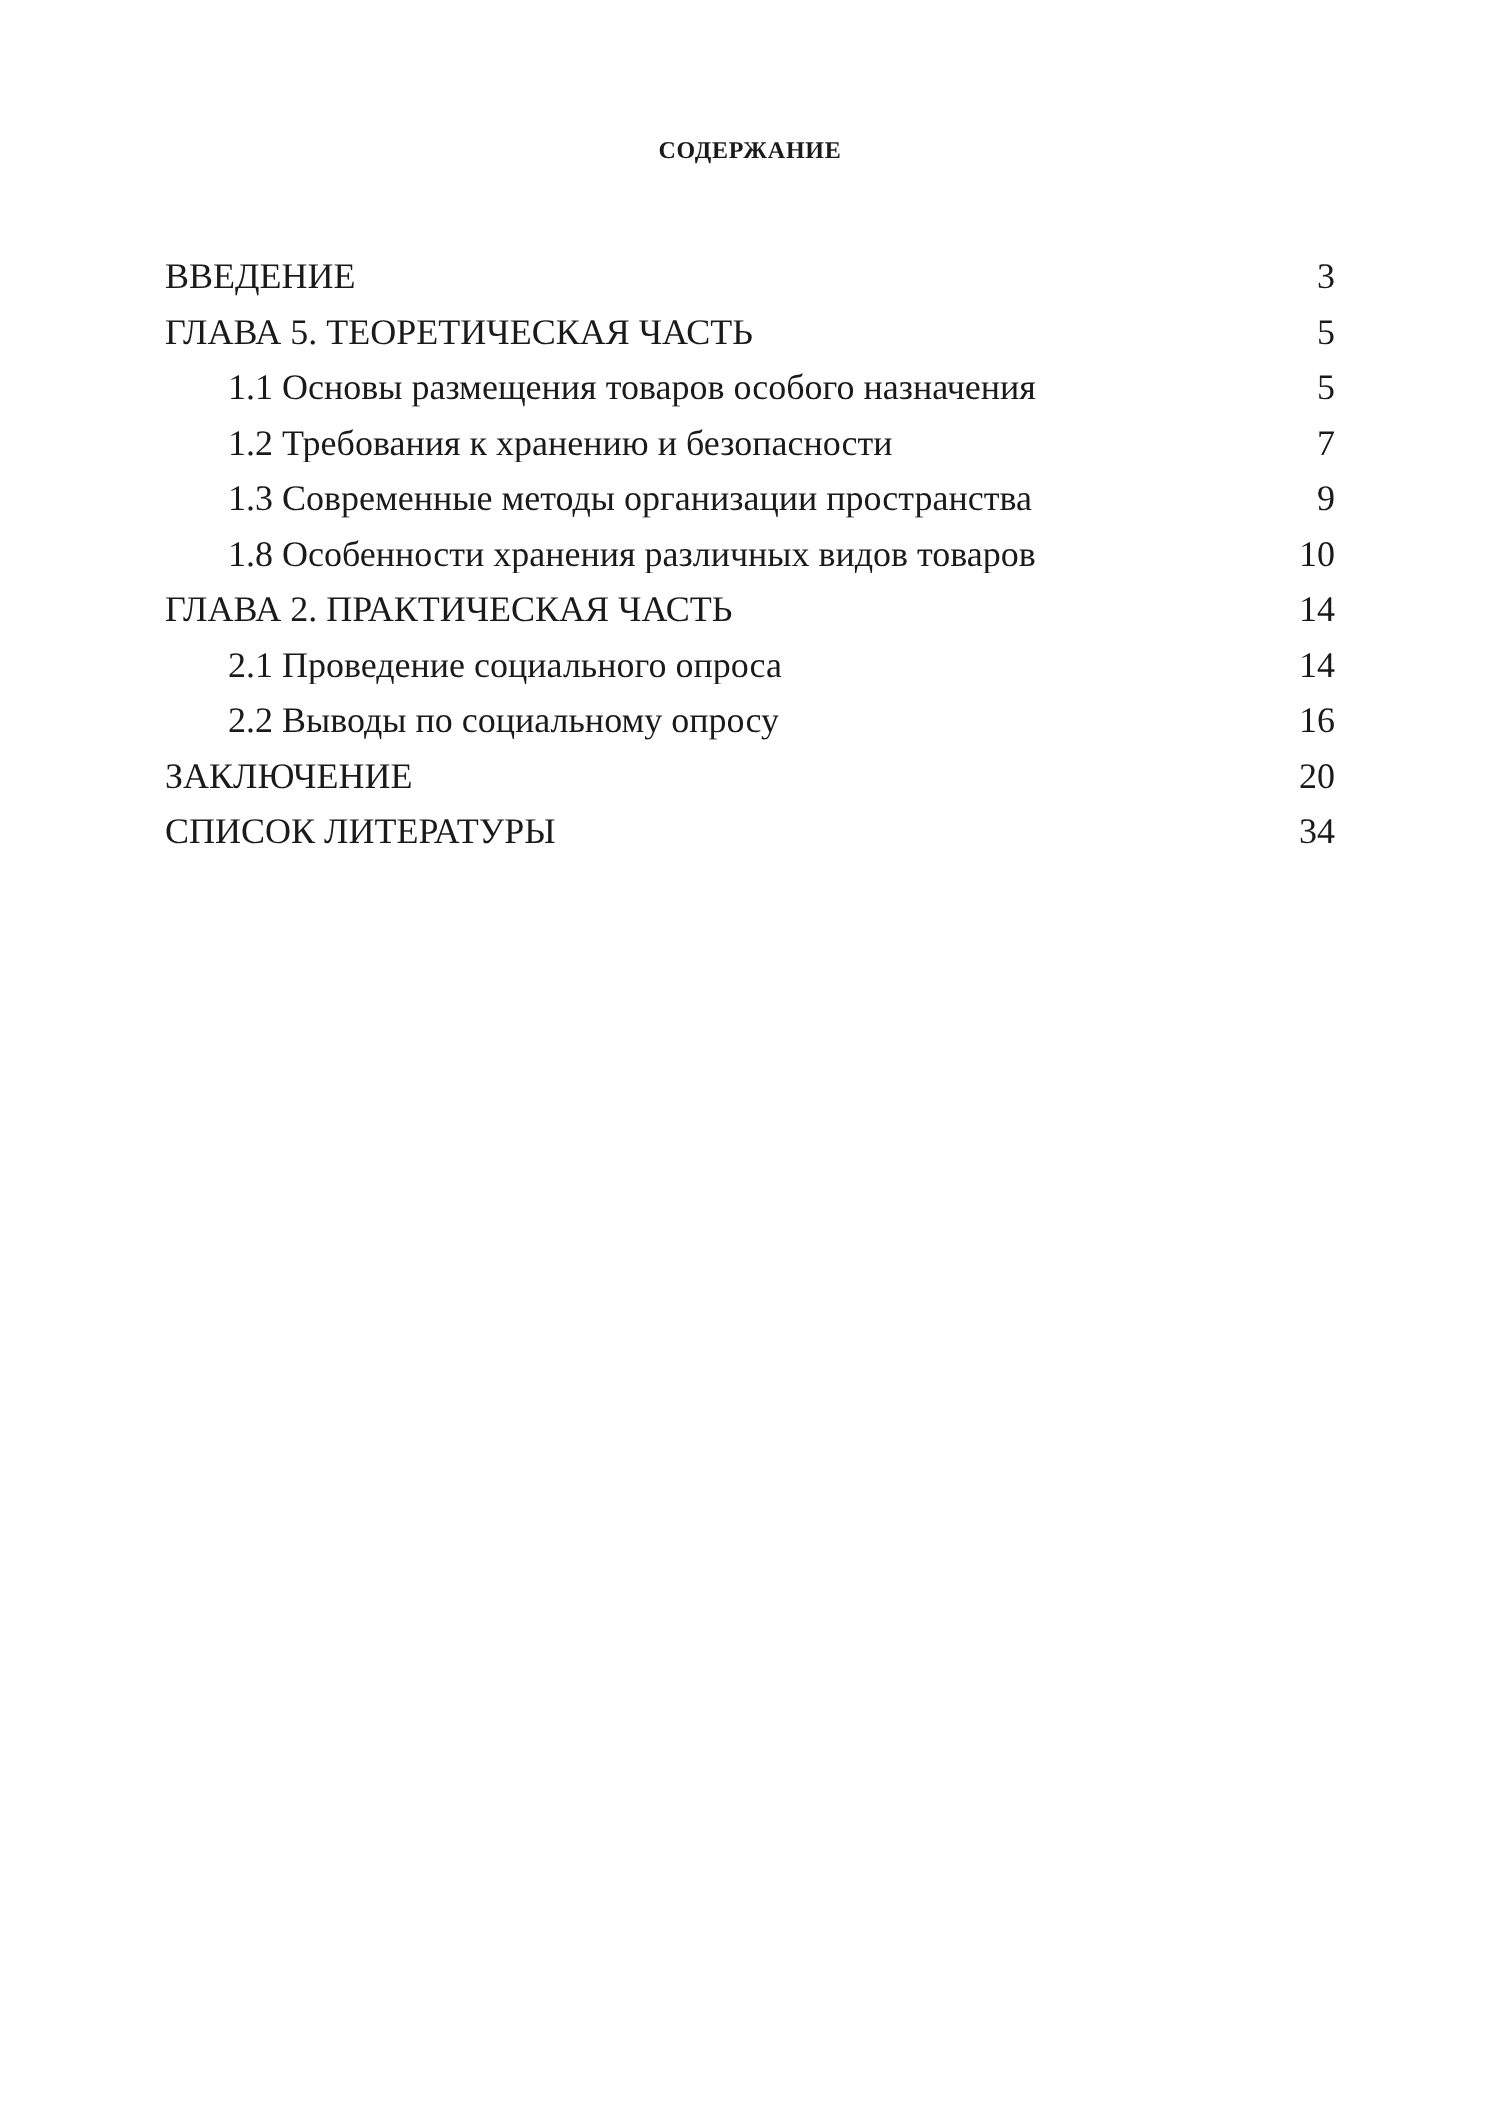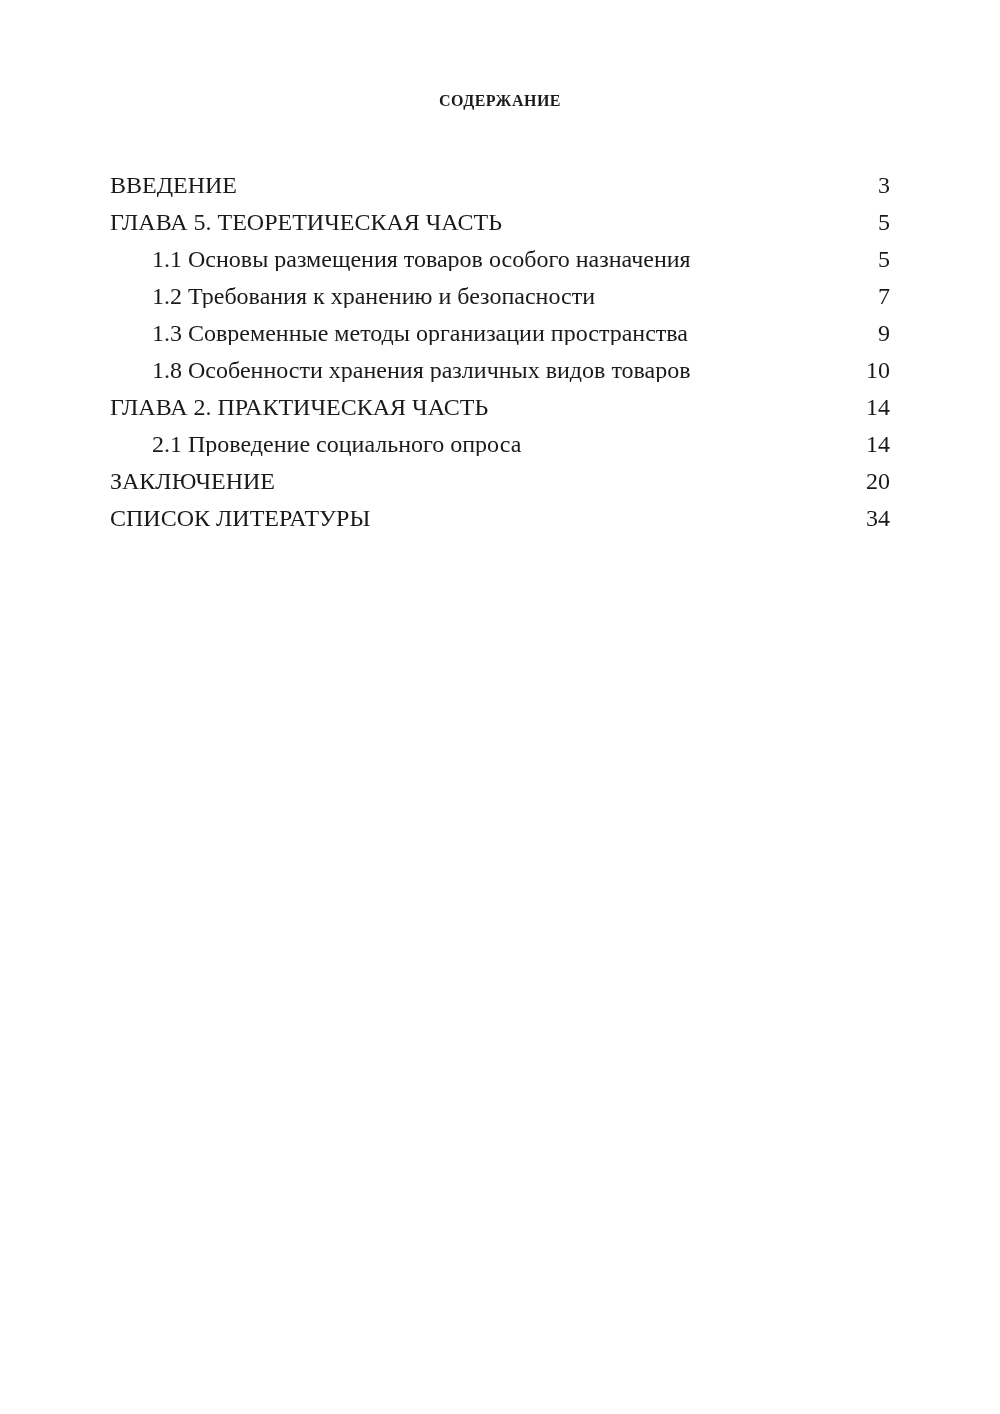--- a/index.html
+++ b/index.html
@@ -107,6 +107,10 @@
       <span class="page-num">14</span>
     </div>
 
+    <div class="toc-row level-2">
+      <span class="label">2.2 Выводы по социальному опросу</span>
+      <span class="page-num">16</span>
+    </div>
 
     <div class="toc-row level-1">
       <span class="label">ЗАКЛЮЧЕНИЕ</span>

